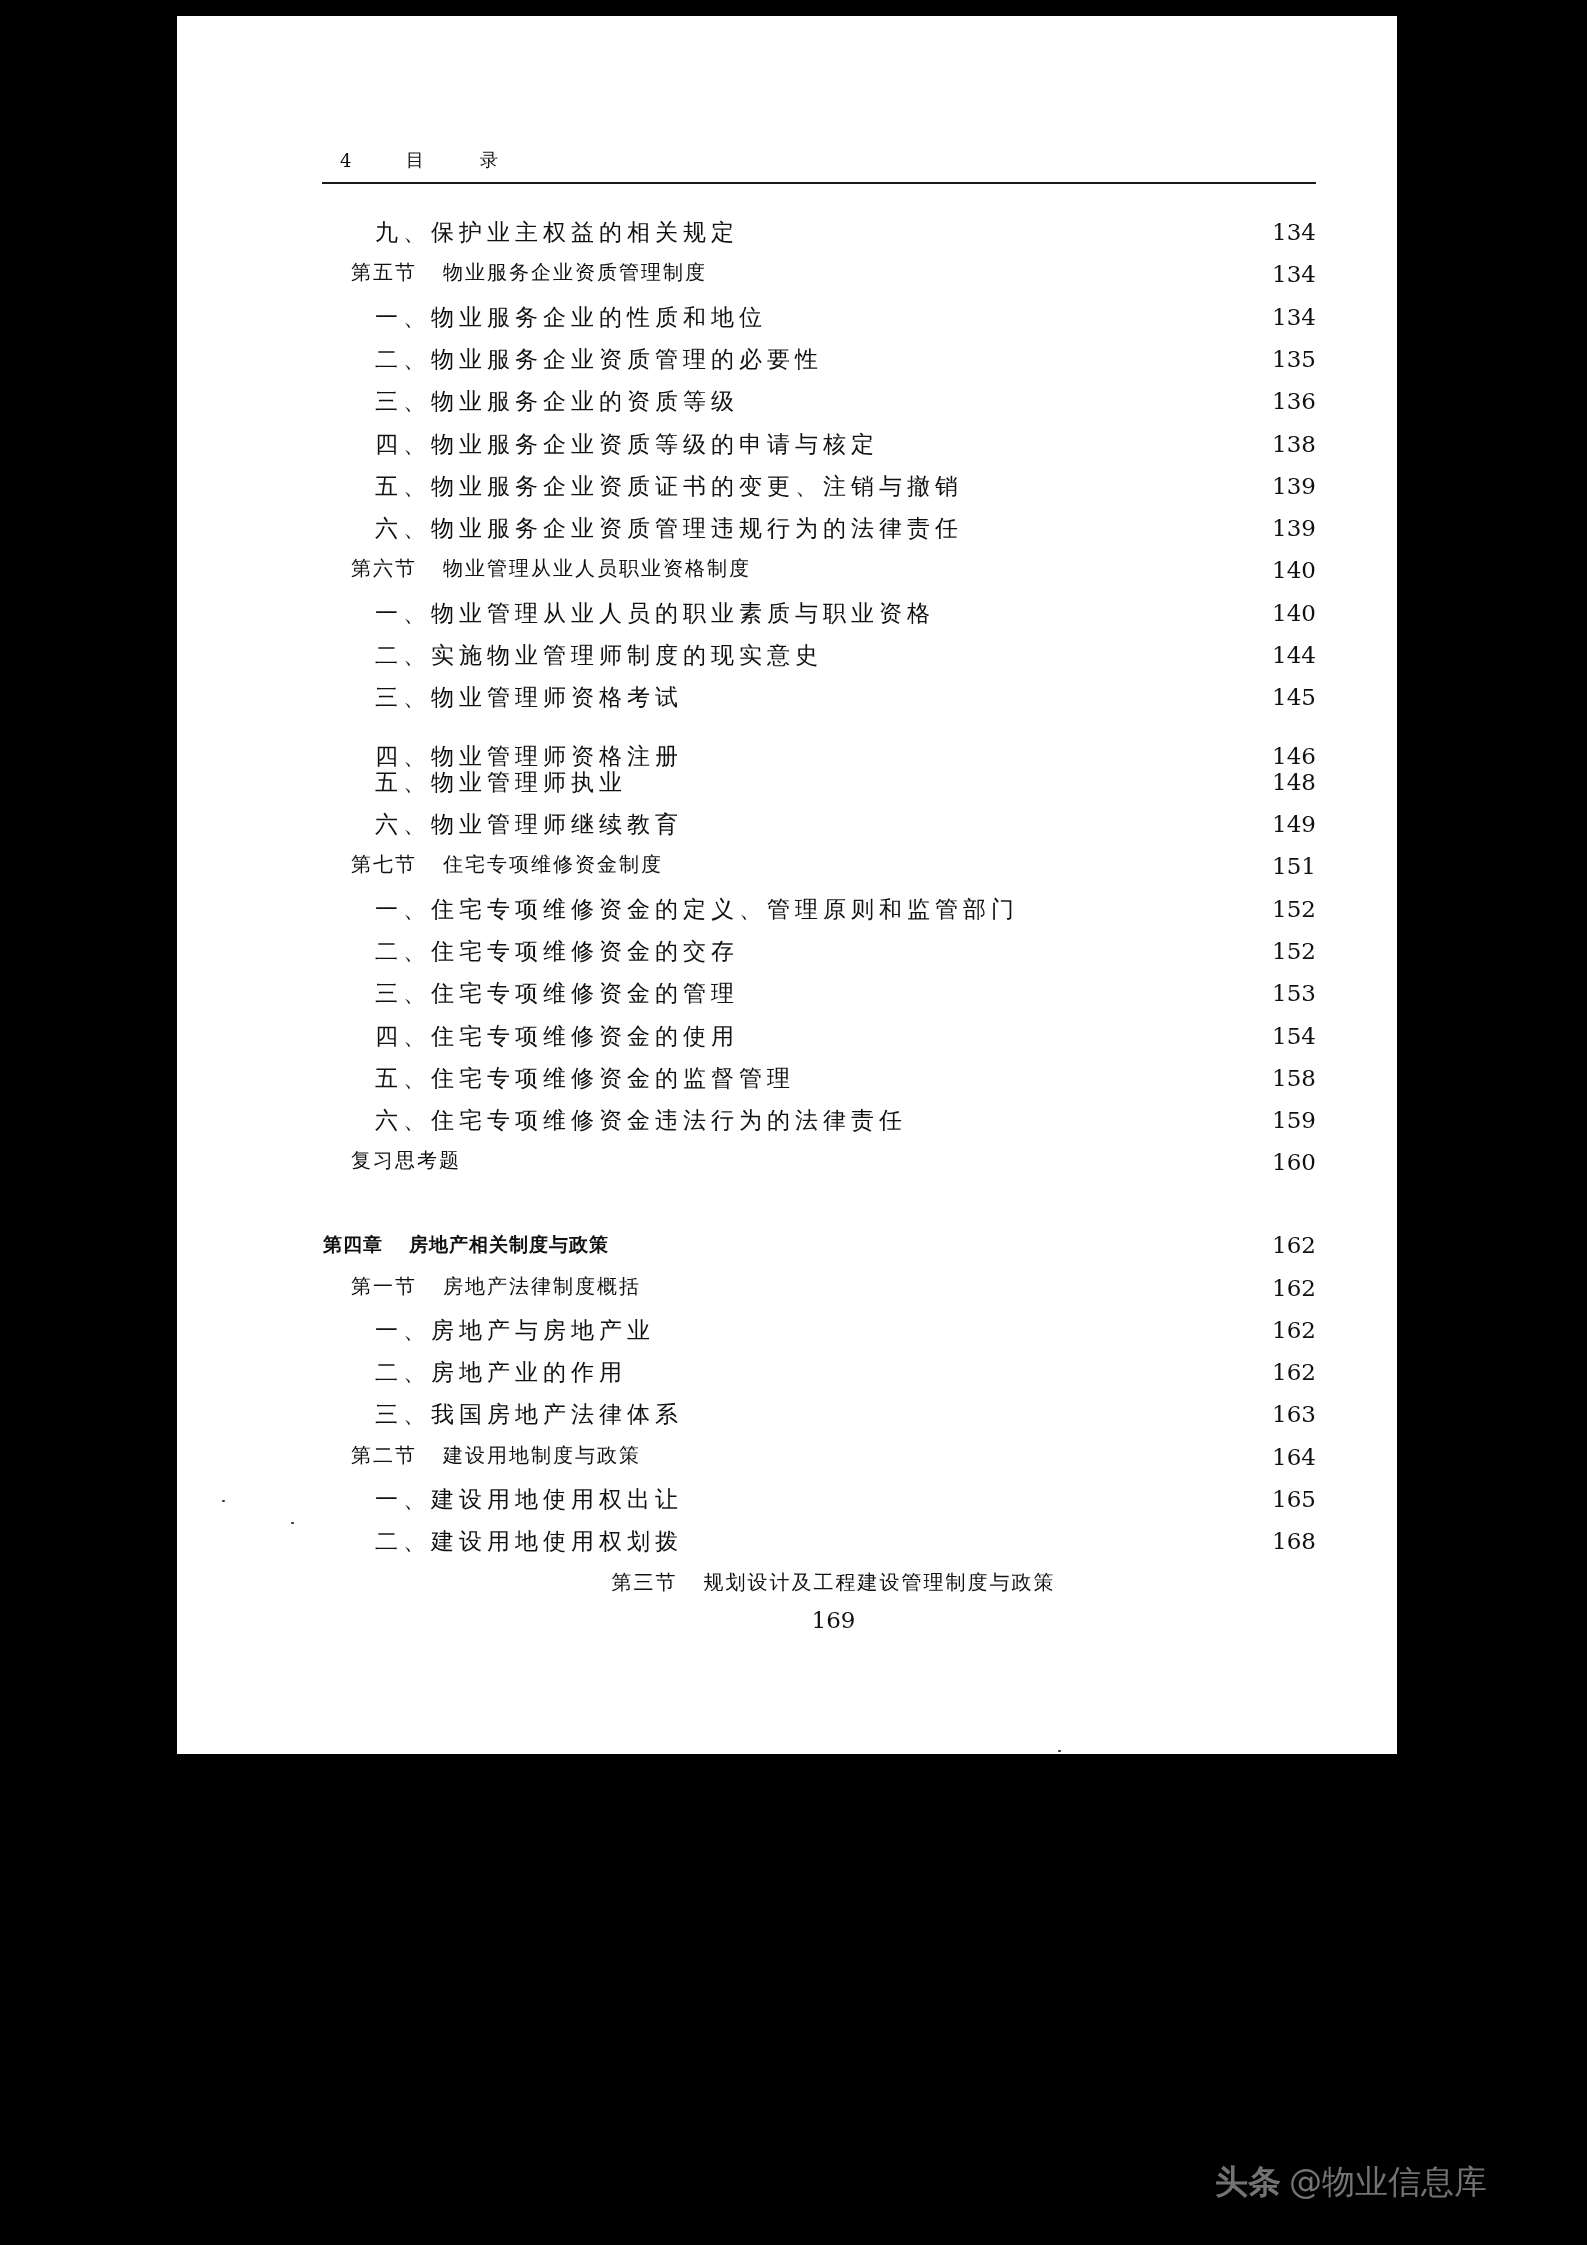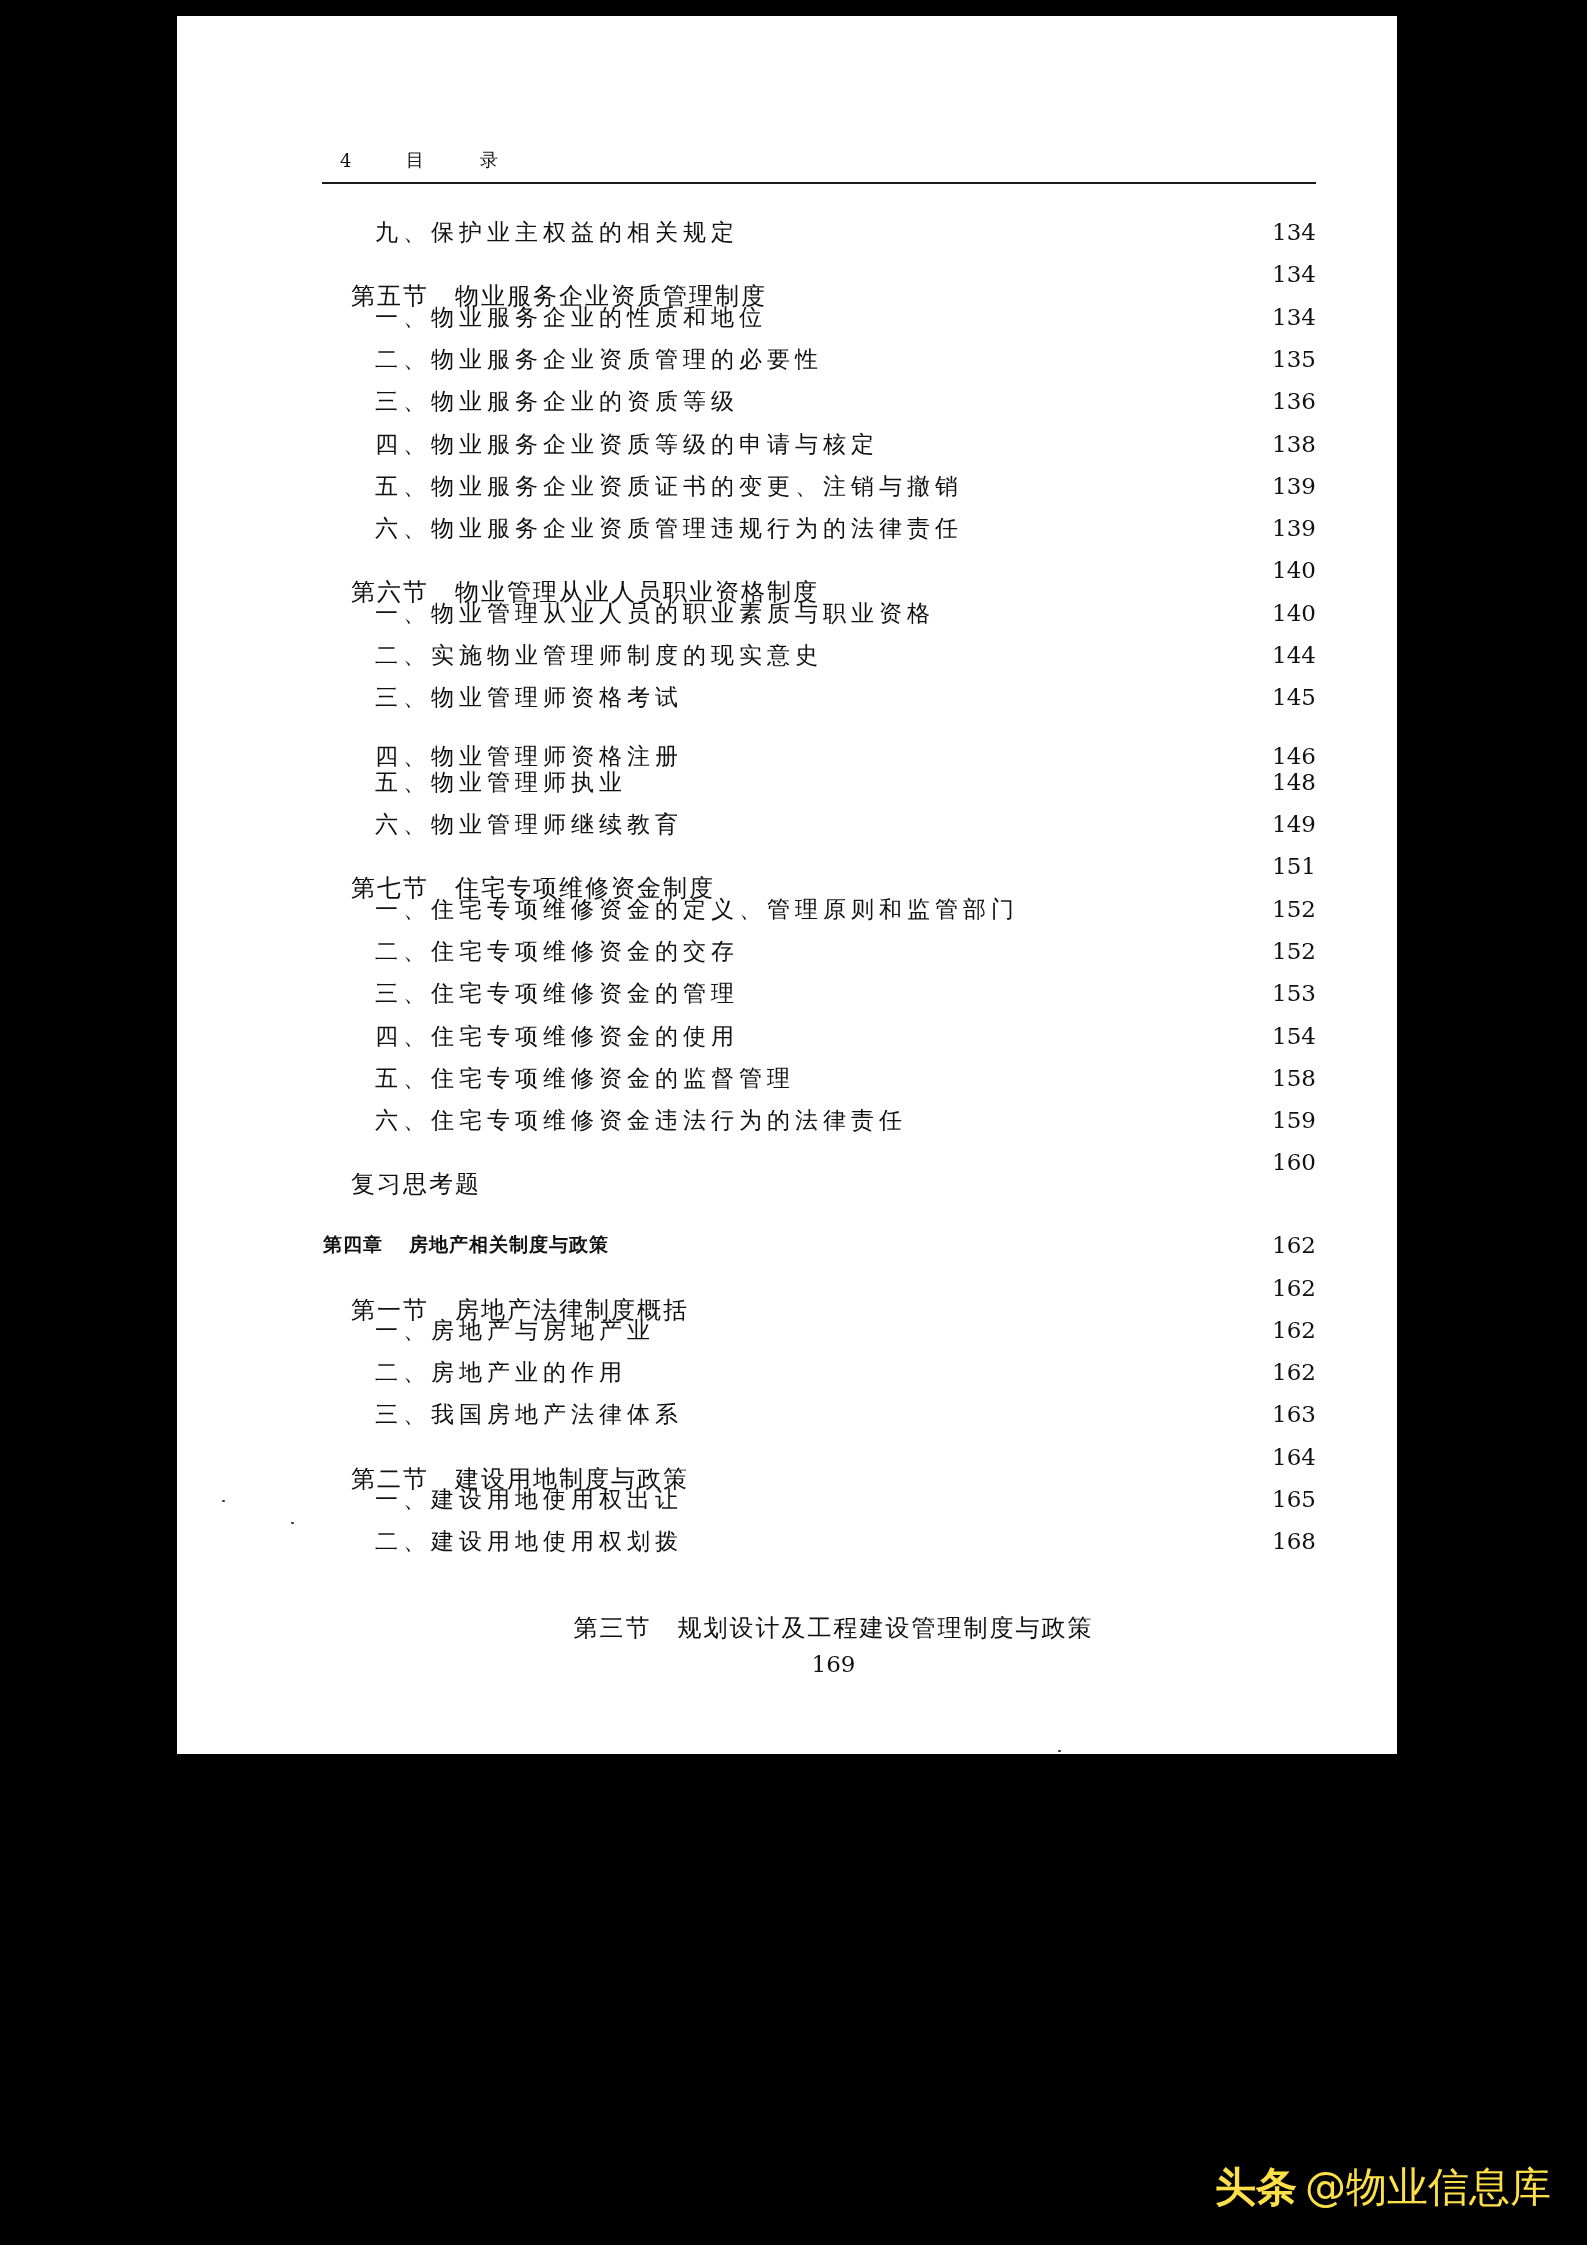--- a/index.html
+++ b/index.html
@@ -74,9 +74,8 @@
   .row.section .label,
   .row.review .label {
     letter-spacing: 2px;
-    font-family: Liberation Serif, serif;
-    font-size: 24px;
-    margin-top: 44px;
+    font-family: Liberation Mono, monospace;
+    font-size: 20px;
   }
   .row.chapter .label {
     font-weight: bold;

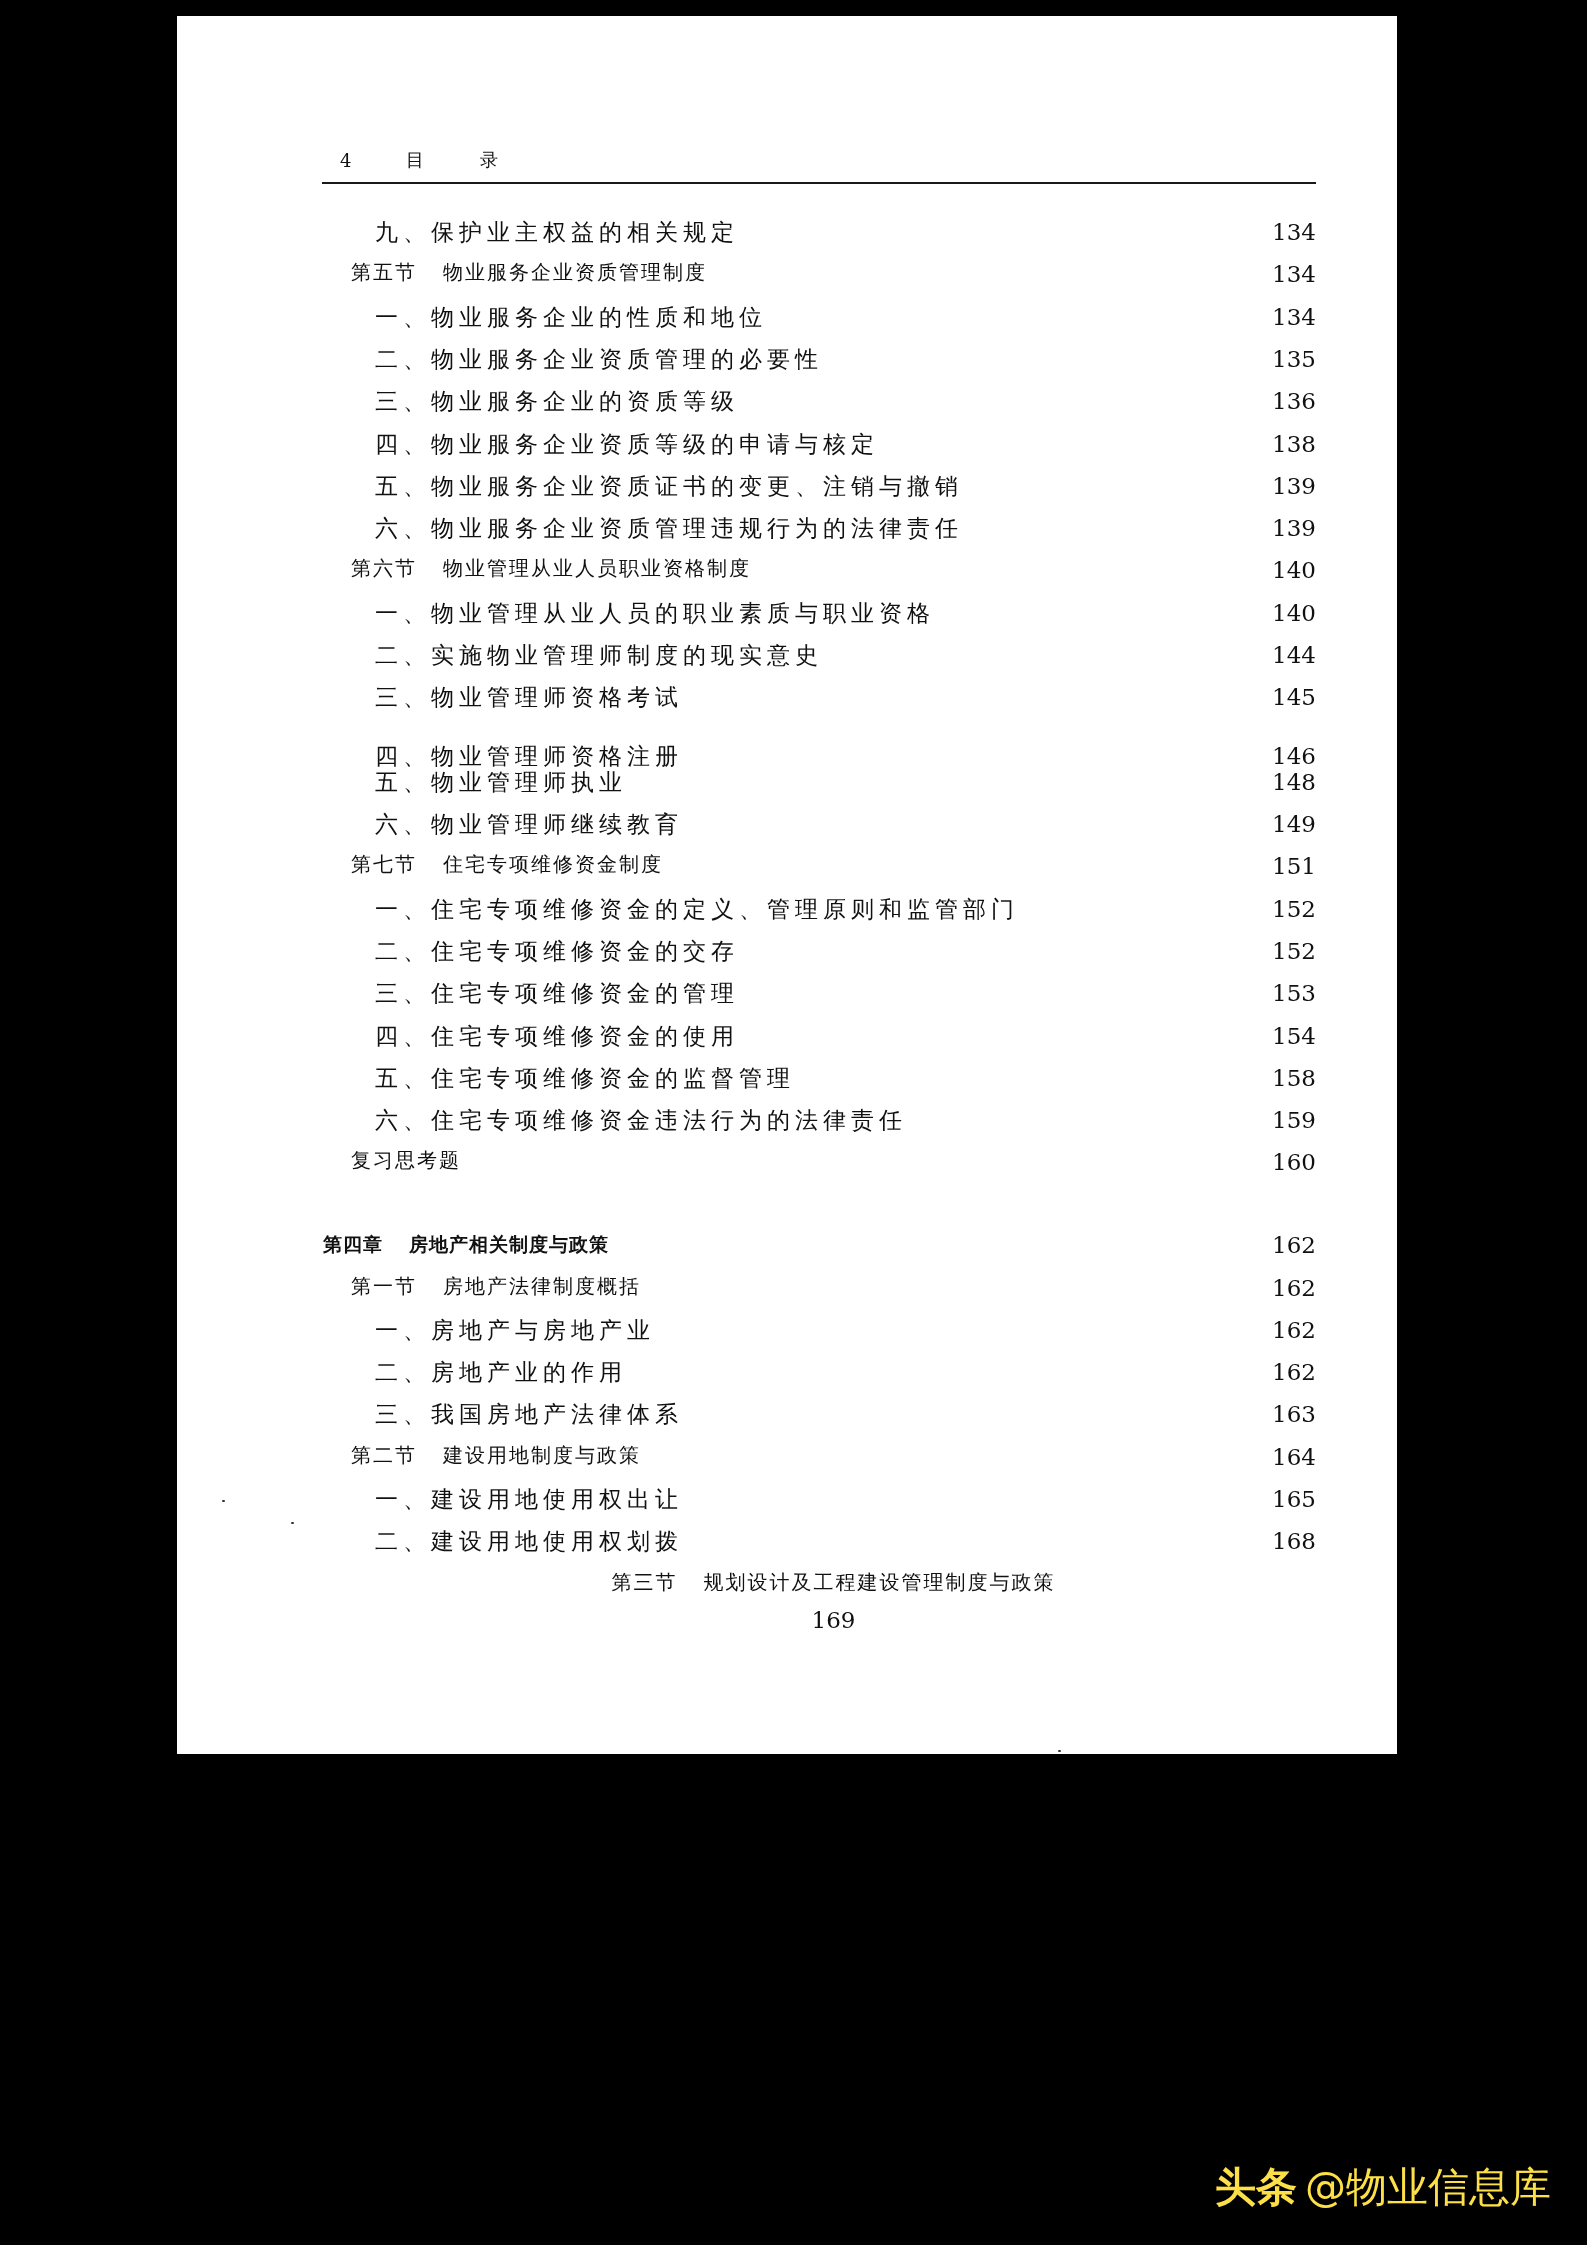--- a/index.html
+++ b/index.html
@@ -107,9 +107,9 @@
     position: absolute;
     left: 1215px;
     top: 2160px;
-    color: #fde047;
+    color: #737373;
     font-family: "DejaVu Sans", sans-serif;
-    font-size: 41px;
+    font-size: 33px;
     white-space: nowrap;
   }
   .watermark .brand {

